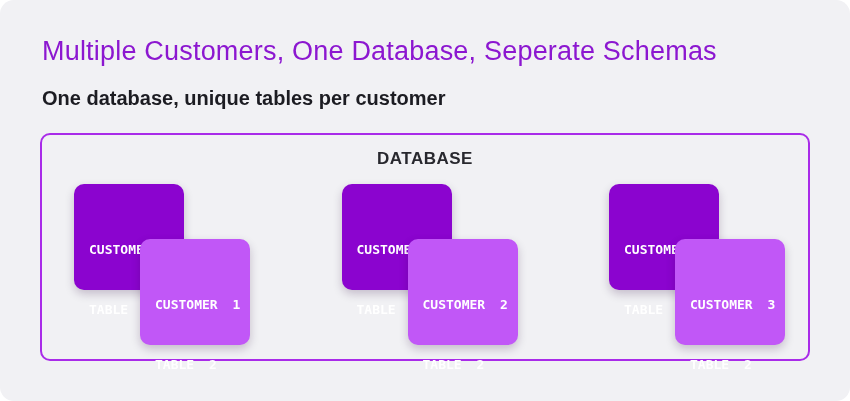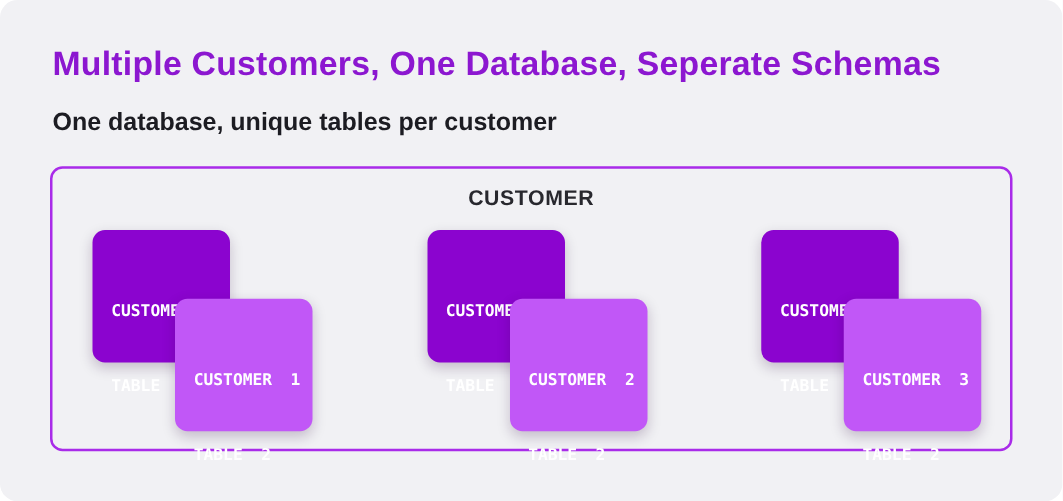--- a/index.html
+++ b/index.html
@@ -23,7 +23,7 @@
   }
   .title{
     position:absolute;left:42px;top:36px;
-    font-size:27px;font-weight:700;letter-spacing:.2px;
+    font-size:27px;font-weight:400;letter-spacing:.2px;
     color:var(--title-color);
     margin:0;
   }

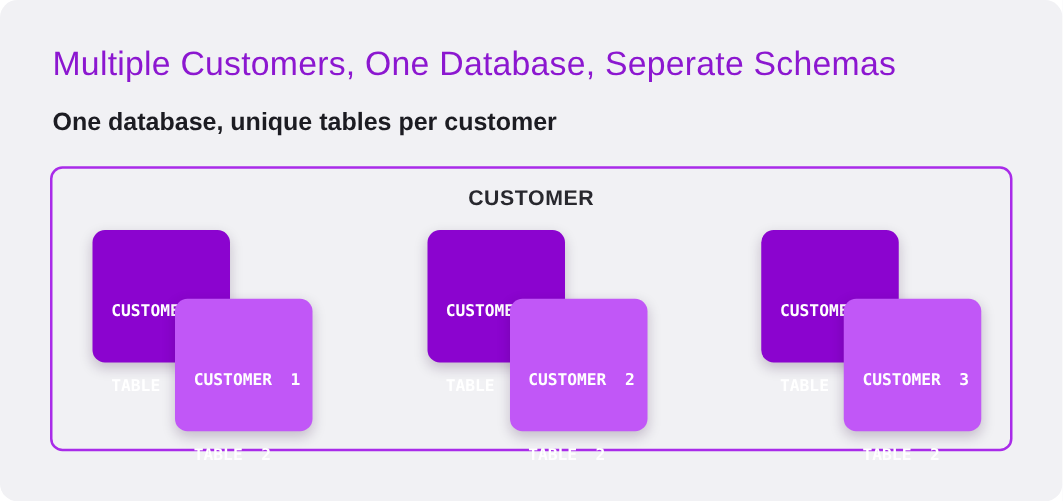--- a/index.html
+++ b/index.html
@@ -76,7 +76,7 @@
   <h2 class="subtitle">One database, unique tables per customer</h2>
 
   <div class="db-container">
-    <div class="db-label">CUSTOMER</div>
+    <div class="db-label">DATABASE</div>
 
     <div class="groups">
 

